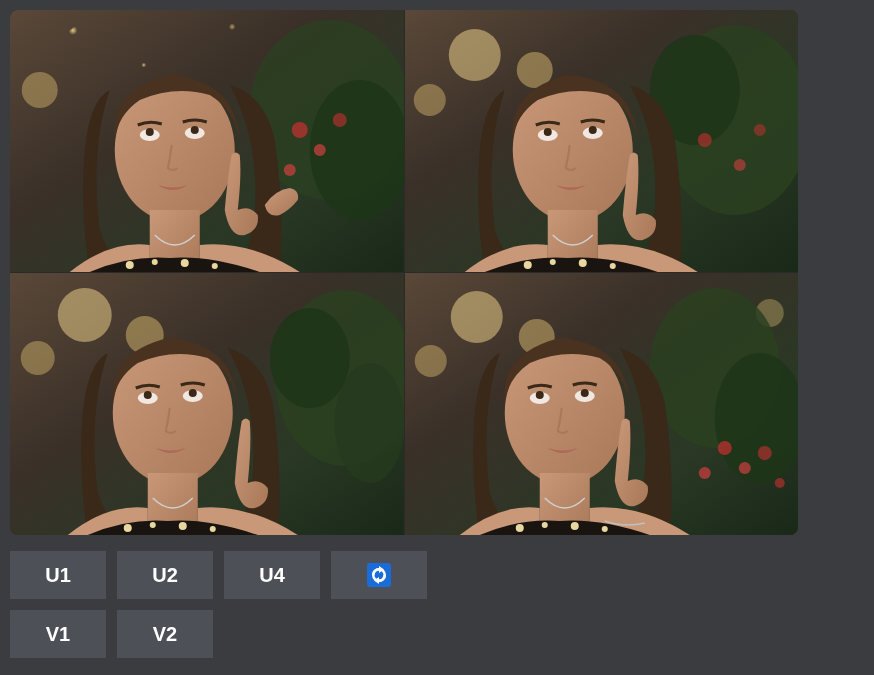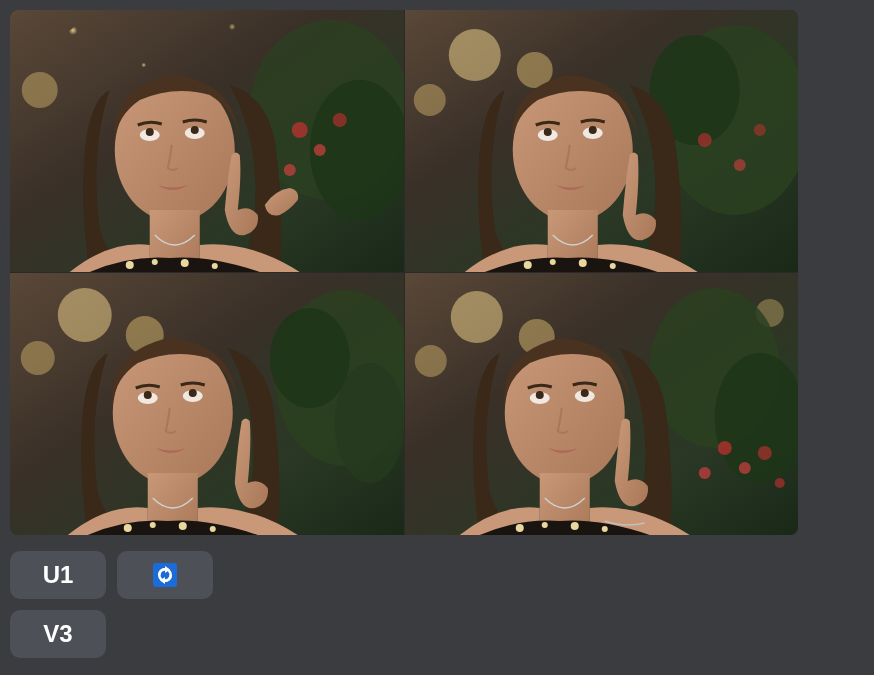--- a/index.html
+++ b/index.html
@@ -47,9 +47,9 @@
       background-color: #4e5058;
       color: #ffffff;
       border: none;
-      border-radius: 10px;
+      border-radius: 0;
       padding: 12px 20px;
-      font-size: 24px;
+      font-size: 20px;
       font-weight: 600;
       cursor: pointer;
       min-width: 96px;

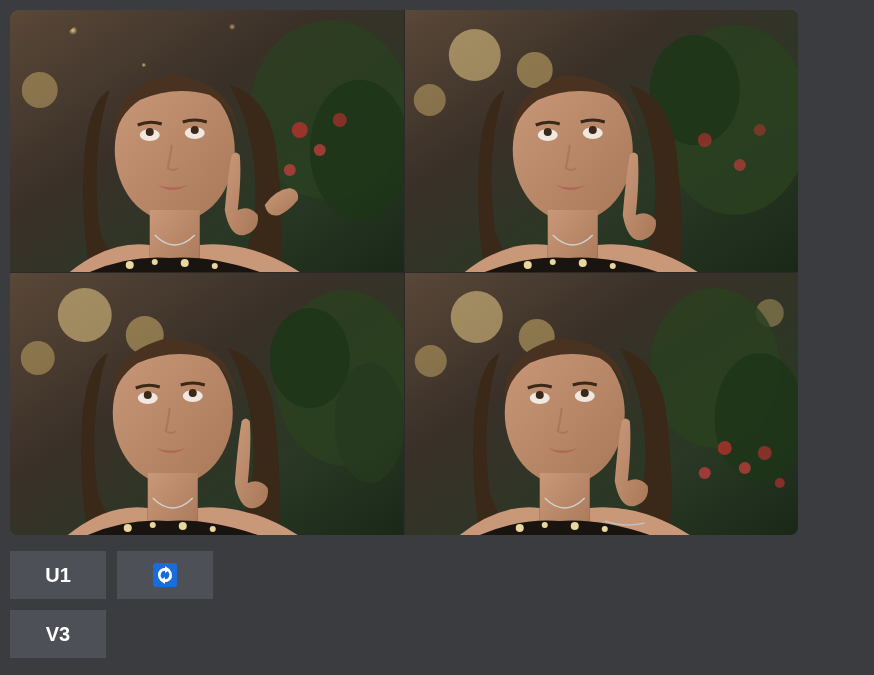--- a/index.html
+++ b/index.html
@@ -277,6 +277,7 @@
 
   <div class="button-row">
     <button class="action-button">U1</button>
+    <button class="action-button">U2</button>
     <button class="action-button">
       <svg class="reroll-icon" viewBox="0 0 24 24">
         <rect x="0" y="0" width="24" height="24" rx="3" fill="#1a6dd8"></rect>

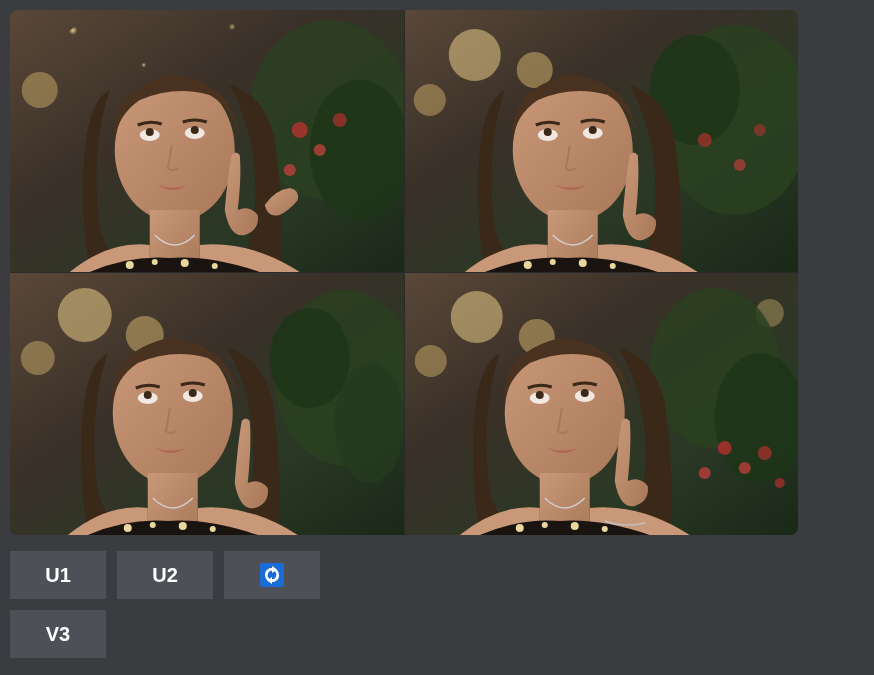--- a/index.html
+++ b/index.html
@@ -278,6 +278,7 @@
   <div class="button-row">
     <button class="action-button">U1</button>
     <button class="action-button">U2</button>
+    <button class="action-button">U4</button>
     <button class="action-button">
       <svg class="reroll-icon" viewBox="0 0 24 24">
         <rect x="0" y="0" width="24" height="24" rx="3" fill="#1a6dd8"></rect>

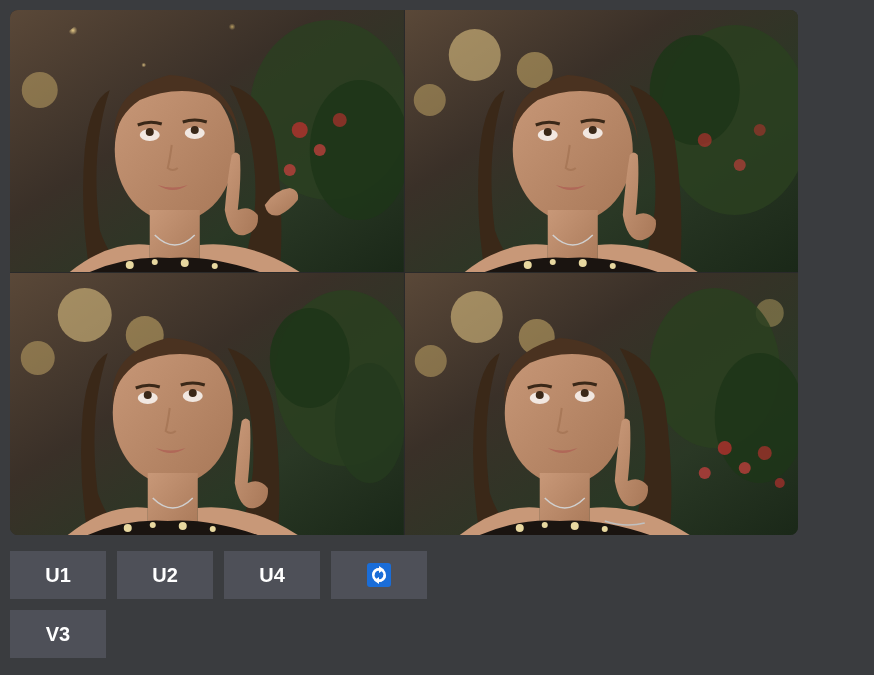--- a/index.html
+++ b/index.html
@@ -289,6 +289,7 @@
   </div>
 
   <div class="button-row" style="margin-top: 11px;">
+    <button class="action-button">V1</button>
     <button class="action-button">V3</button>
   </div>
 </div>

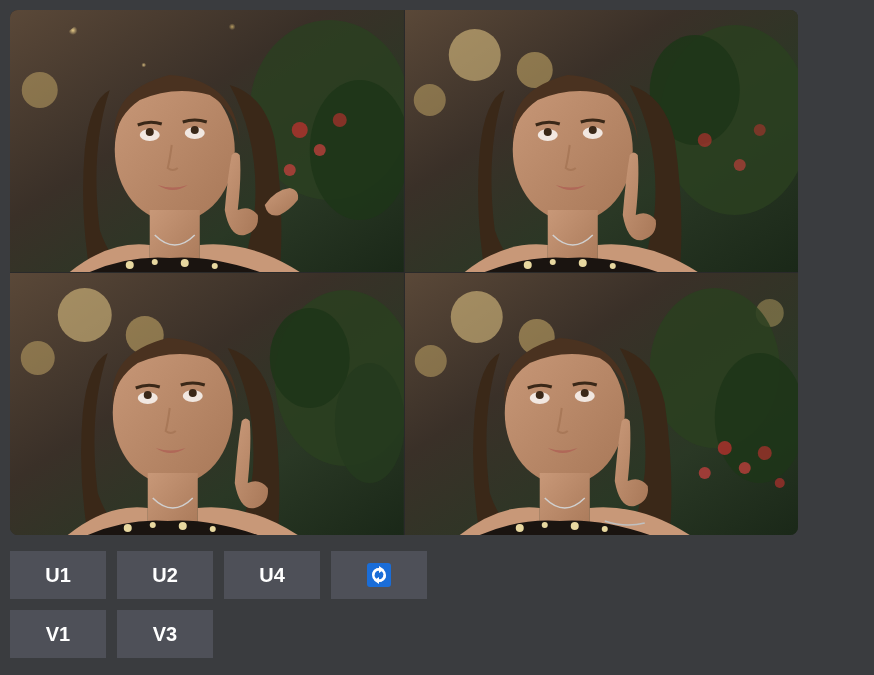--- a/index.html
+++ b/index.html
@@ -290,6 +290,7 @@
 
   <div class="button-row" style="margin-top: 11px;">
     <button class="action-button">V1</button>
+    <button class="action-button">V2</button>
     <button class="action-button">V3</button>
   </div>
 </div>

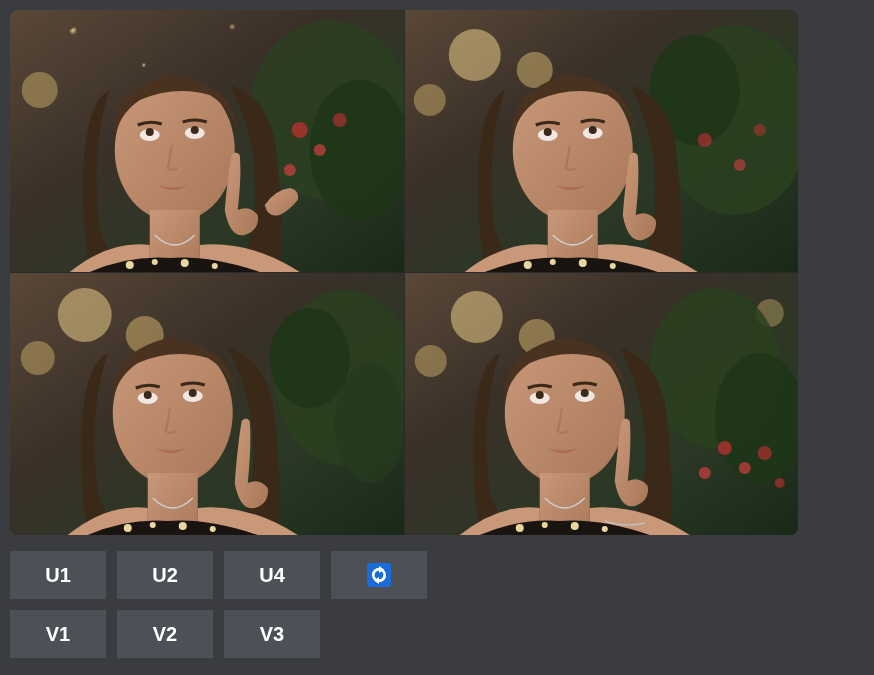--- a/index.html
+++ b/index.html
@@ -291,7 +291,6 @@
   <div class="button-row" style="margin-top: 11px;">
     <button class="action-button">V1</button>
     <button class="action-button">V2</button>
-    <button class="action-button">V3</button>
   </div>
 </div>
 

